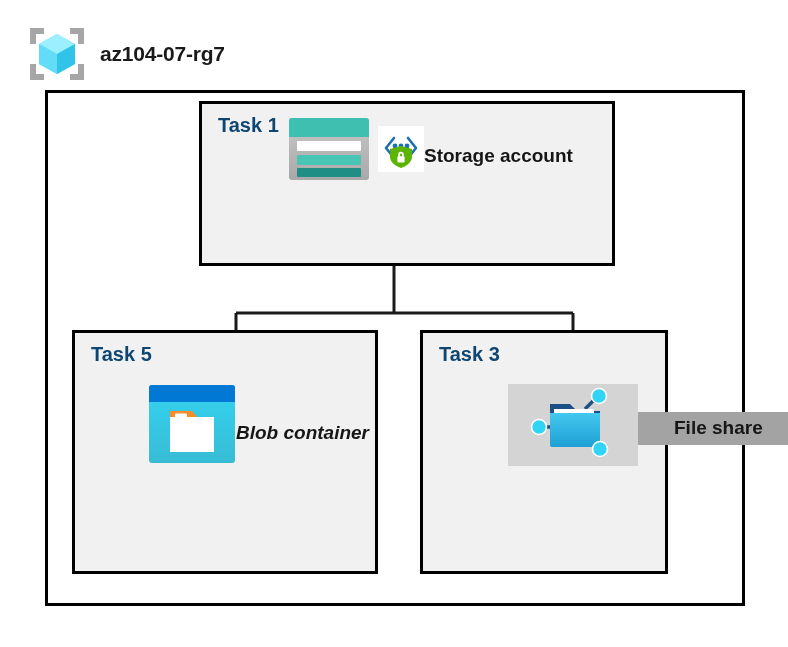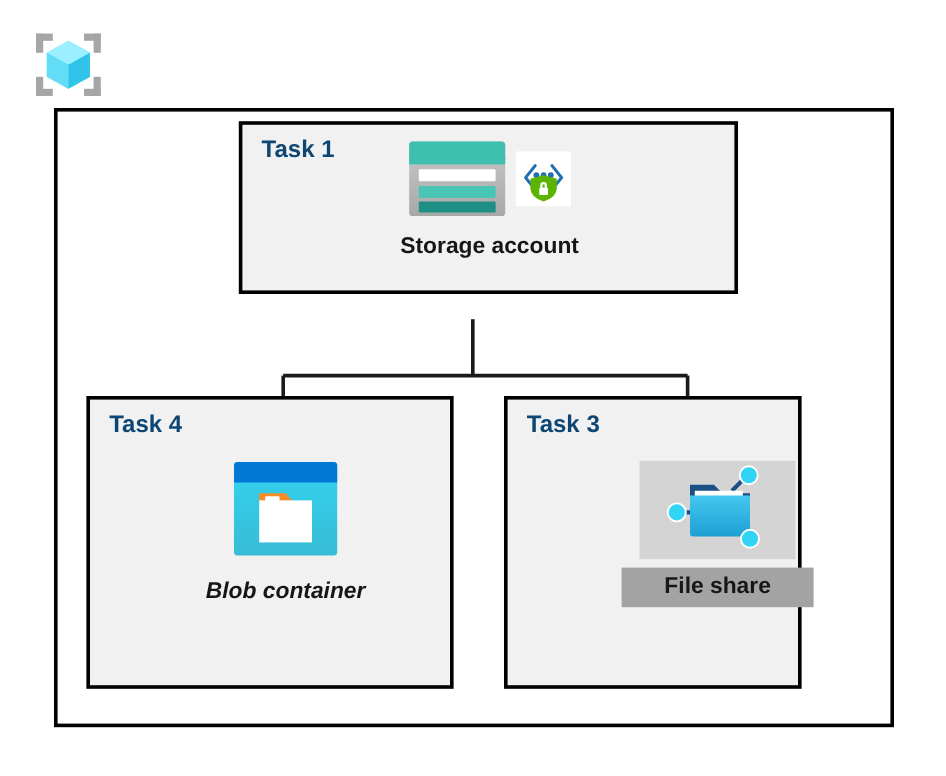--- a/index.html
+++ b/index.html
@@ -142,6 +142,7 @@
       <polygon points="29,28 11,18 11,38 29,48" fill="#63dcf7"></polygon>
     </svg>
   </span>
+  <span id="rg-title">az104-07-rg7</span>
 </div>
 
 <div id="rg-box"></div>

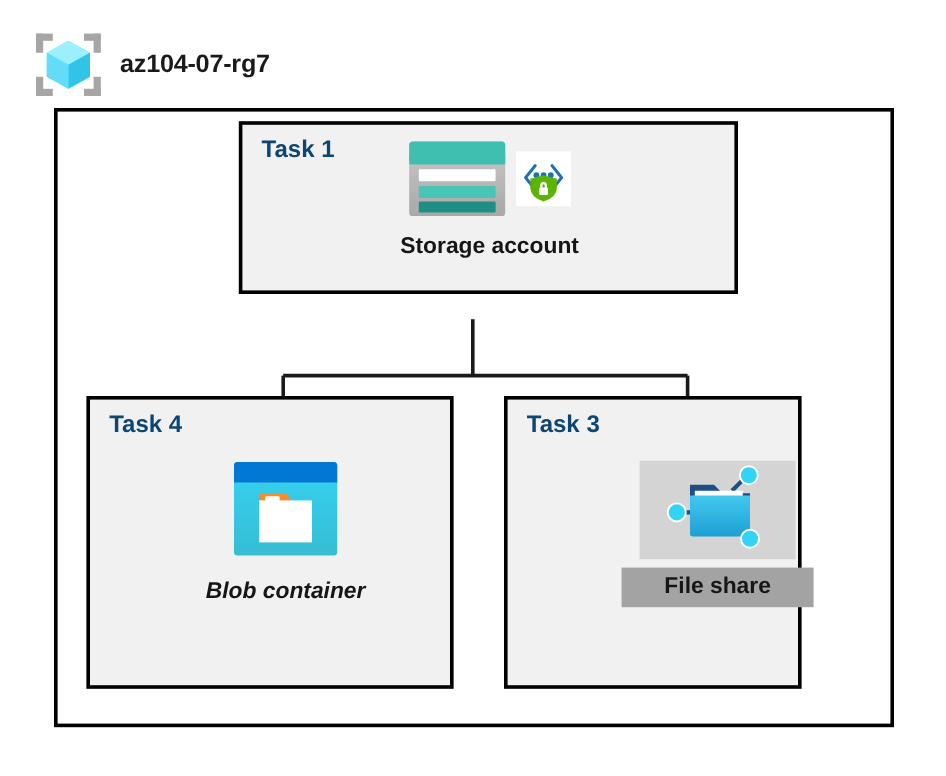--- a/index.html
+++ b/index.html
@@ -52,7 +52,7 @@
     border: 3px solid #000000;
     box-sizing: border-box;
   }
-  #task1-box { left: 199px; top: 101px; width: 416px; height: 144px; }
+  #task1-box { left: 199px; top: 101px; width: 416px; height: 165px; }
   #task2-box { left: 72px;  top: 330px; width: 306px; height: 244px; }
   #task3-box { left: 420px; top: 330px; width: 248px; height: 244px; }
 

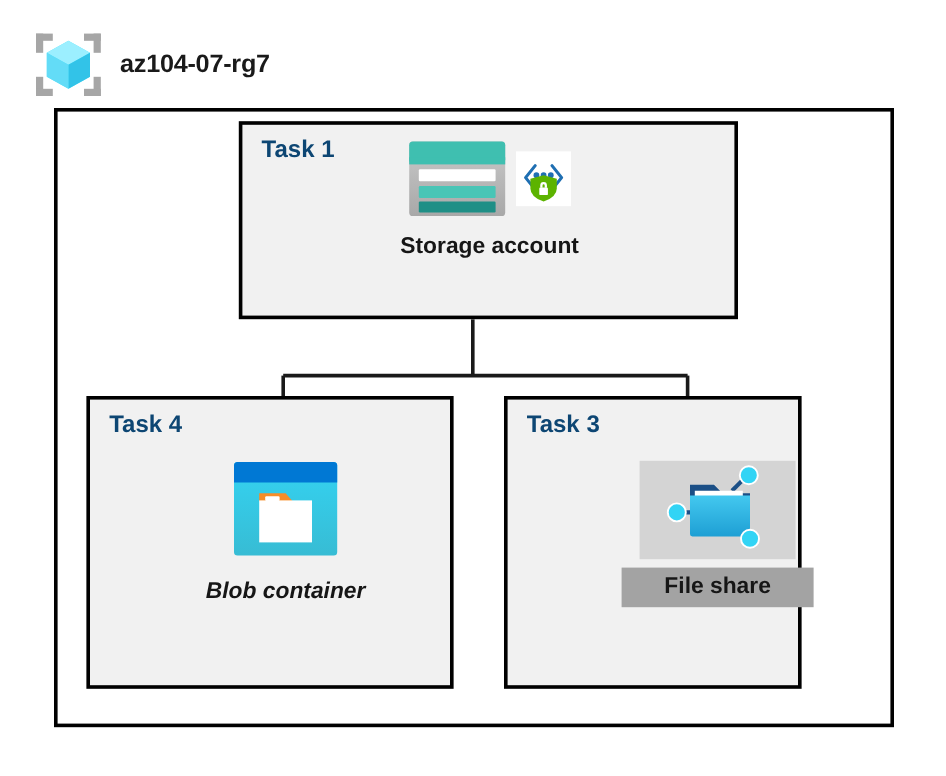--- a/index.html
+++ b/index.html
@@ -80,7 +80,7 @@
   .node {
     position: absolute;
     display: flex;
-    flex-direction: column;
+    flex-direction: row;
     align-items: center;
   }
   .node-caption {

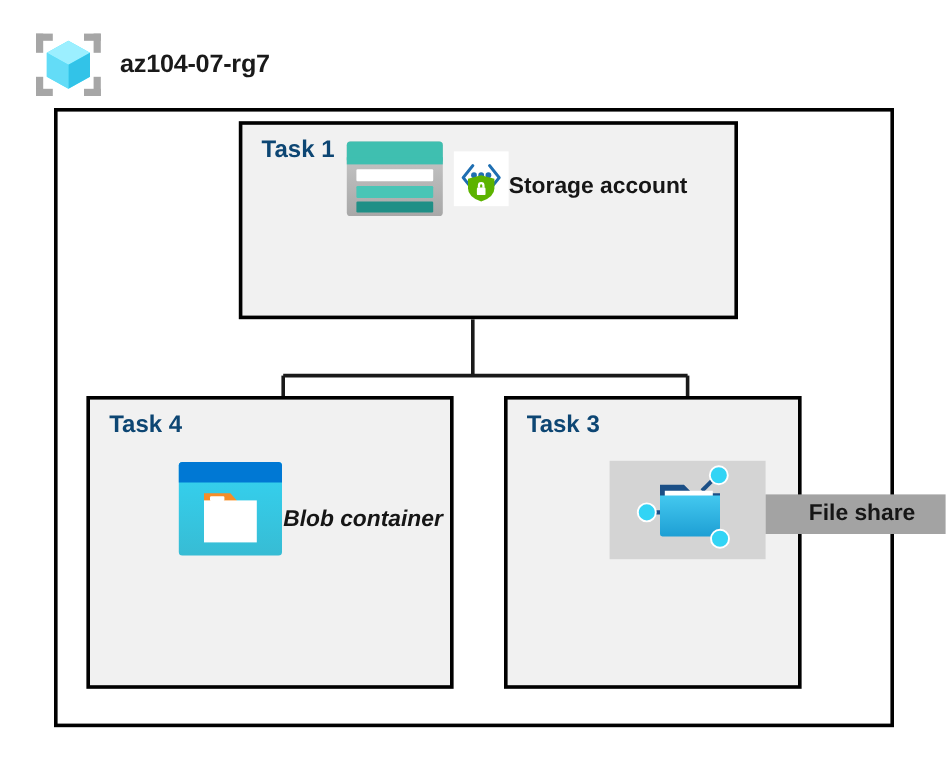--- a/index.html
+++ b/index.html
@@ -203,7 +203,7 @@
 </div>
 
 <div id="task2-box" class="task-box">
-  <span class="task-label">Task 4</span>
+  <span class="task-label">Task 5</span>
 </div>
 
 <div id="node-blob" class="node">

